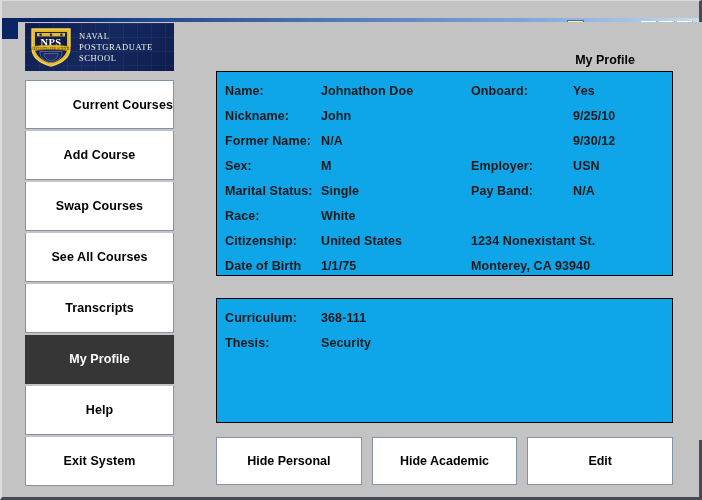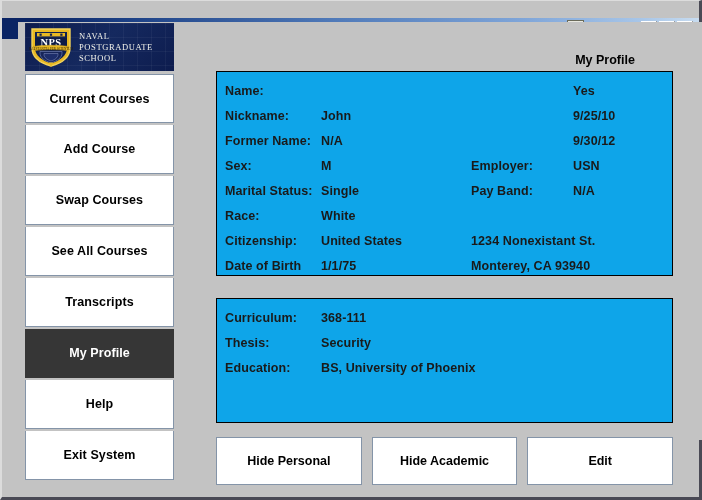--- a/index.html
+++ b/index.html
@@ -371,6 +371,7 @@
       <div class="info-box" id="personal-box">
           <div class="row" style="top: 7px;">
             <span class="cell c-label">Name:</span>
+            <span class="cell c-value">Johnathon Doe</span>
             <span class="cell c-value2">Yes</span>
           </div>
           <div class="row" style="top: 32px;">

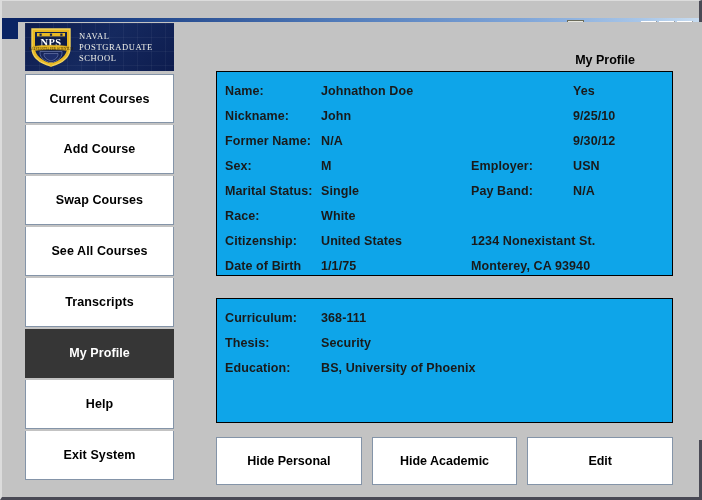--- a/index.html
+++ b/index.html
@@ -372,6 +372,7 @@
           <div class="row" style="top: 7px;">
             <span class="cell c-label">Name:</span>
             <span class="cell c-value">Johnathon Doe</span>
+            <span class="cell c-label2">Onboard:</span>
             <span class="cell c-value2">Yes</span>
           </div>
           <div class="row" style="top: 32px;">

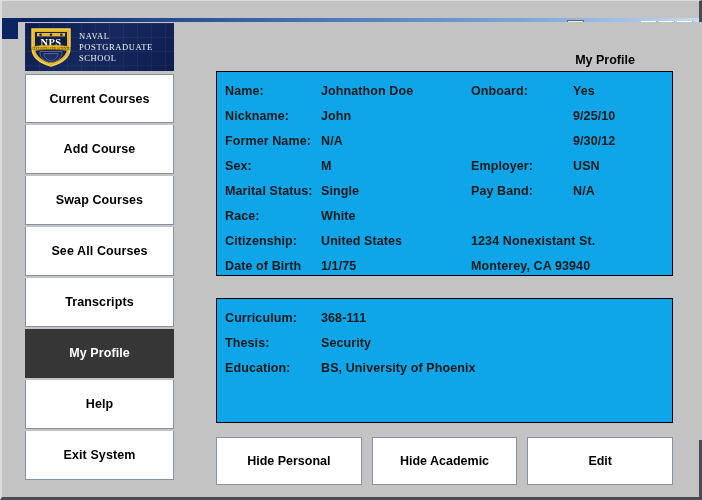--- a/index.html
+++ b/index.html
@@ -199,7 +199,8 @@
   }
   .nav-btn:first-child {
     border-top: 1px solid #8494a8;
-    margin-top: 3px;
+    margin-top: 9px;
+    justify-content: flex-end;
   }
   .nav-btn.selected {
     background: #363636;

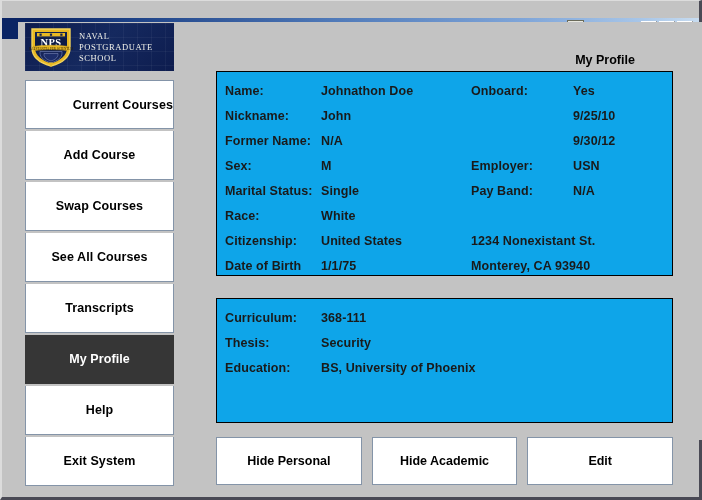--- a/index.html
+++ b/index.html
@@ -423,10 +423,6 @@
             <span class="cell c-label">Thesis:</span>
             <span class="cell c-value">Security</span>
           </div>
-          <div class="row" style="top: 57px;">
-            <span class="cell c-label">Education:</span>
-            <span class="cell c-value">BS, University of Phoenix</span>
-          </div>
         </div>
 
       <div id="button-row">

